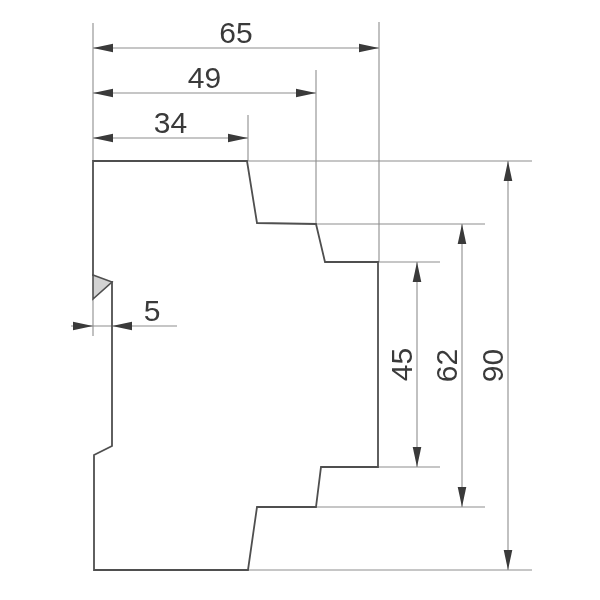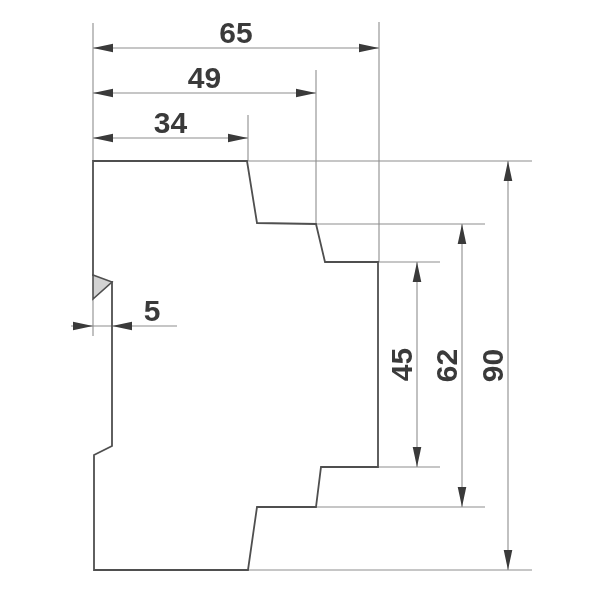--- a/index.html
+++ b/index.html
@@ -16,7 +16,6 @@
     height: 600px;
     background: #bef264;
     overflow: hidden;
-    font-weight: bold;
   }
   svg { display: block; }
   text { user-select: none; }

